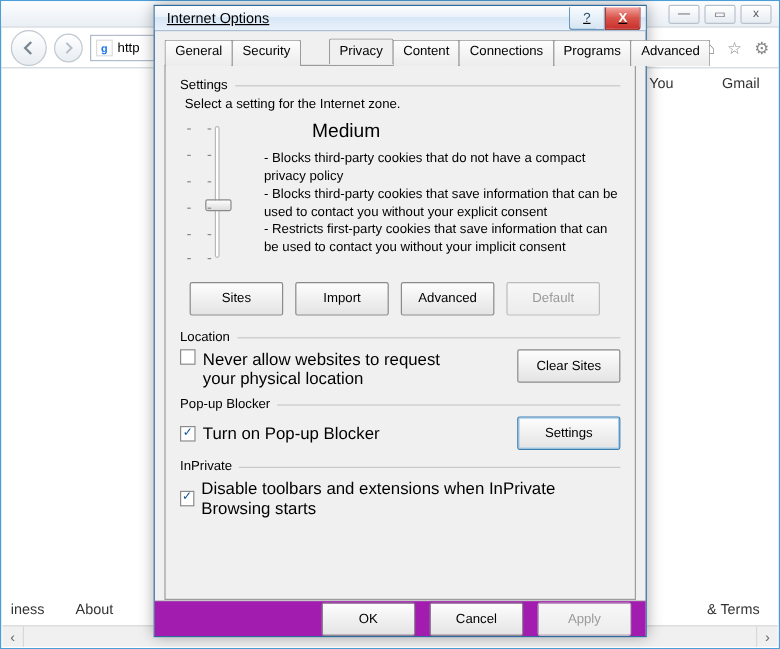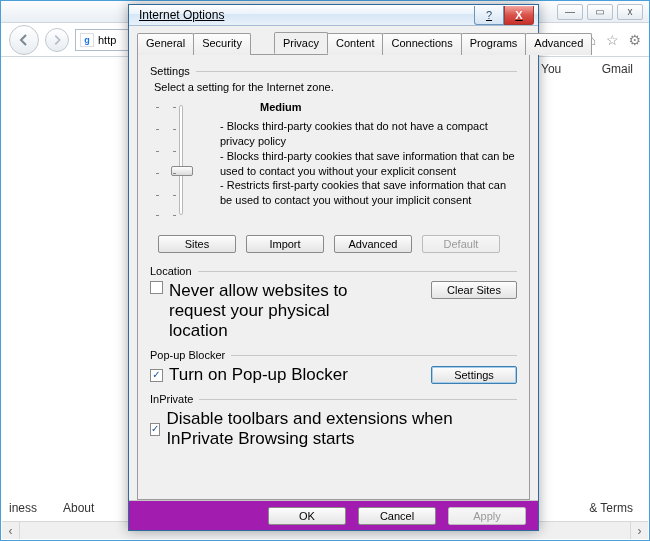--- a/index.html
+++ b/index.html
@@ -55,7 +55,7 @@
   .tick { position:absolute; width:3px; height:1px; background:#888;}
   .slider-col .ticks { position:absolute; left:8px; top:6px; height:110px;}
   .level-col { flex:1;}
-  .level-title { font-weight:bold; font-size:11px; margin-bottom:6px;padding-left:40px;}
+  .level-title { font-weight:normal; font-size:16px; margin-bottom:6px;padding-left:40px;}
   .bullet { font-size:11px; line-height:1.35; margin-left:0;}
   .btn { min-width:78px; height:18px; border:1px solid #8a8a8a; background:linear-gradient(#fdfdfd,#e4e4e4); font-size:11px; border-radius:2px; padding:0 6px; display:inline-flex; align-items:center; justify-content:center;}
   .btn.disabled{color:#9a9a9a; border-color:#bcbcbc; background:linear-gradient(#f7f7f7,#ececec);}

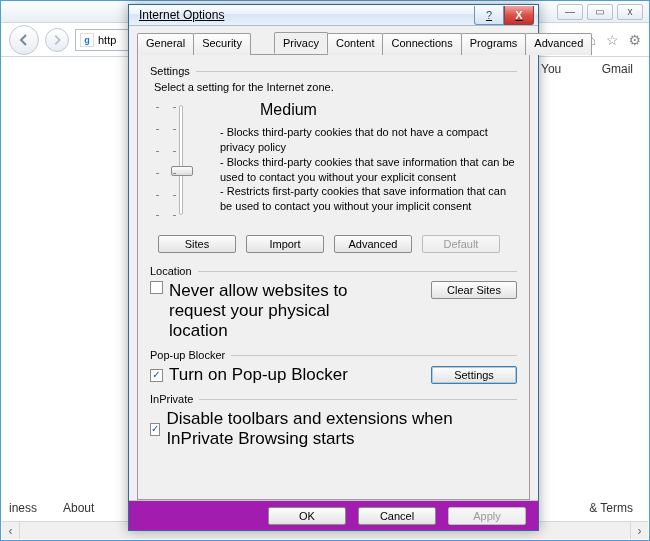--- a/index.html
+++ b/index.html
@@ -57,7 +57,7 @@
   .level-col { flex:1;}
   .level-title { font-weight:normal; font-size:16px; margin-bottom:6px;padding-left:40px;}
   .bullet { font-size:11px; line-height:1.35; margin-left:0;}
-  .btn { min-width:78px; height:18px; border:1px solid #8a8a8a; background:linear-gradient(#fdfdfd,#e4e4e4); font-size:11px; border-radius:2px; padding:0 6px; display:inline-flex; align-items:center; justify-content:center;}
+  .btn { min-width:78px; height:28px; border:1px solid #8a8a8a; background:linear-gradient(#fdfdfd,#e4e4e4); font-size:11px; border-radius:2px; padding:0 6px; display:inline-flex; align-items:center; justify-content:center;}
   .btn.disabled{color:#9a9a9a; border-color:#bcbcbc; background:linear-gradient(#f7f7f7,#ececec);}
   .btn.focus{border-color:#3c7fb1; box-shadow:0 0 0 1px #a3cdec inset;}
   .btnrow { display:flex; gap:10px; margin-top:14px; margin-left:8px;}

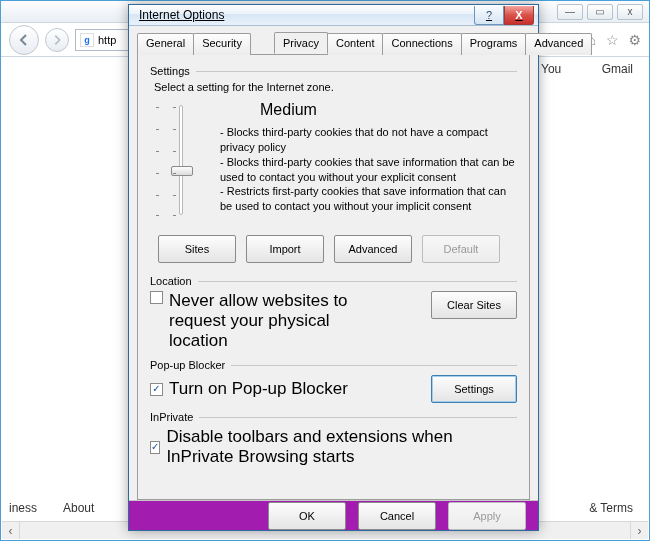--- a/index.html
+++ b/index.html
@@ -63,7 +63,7 @@
   .btnrow { display:flex; gap:10px; margin-top:14px; margin-left:8px;}
   .row { display:flex; align-items:center; gap:6px; margin-top:4px;}
   .chk { width:13px; height:13px; border:1px solid #8a8a8a; background:#fff; display:inline-flex; align-items:center; justify-content:center; font-size:10px; color:#1653a0; line-height:1;}
-  .row .txt { font-size:17px; max-width:220px;}
+  .row .txt { font-size:14px; max-width:220px;}
   .dlg-footer { height:40px; border-top:1px solid #c8c8c8; display:flex; align-items:center; justify-content:flex-end; gap:12px; padding:0 12px; background:#a21caf;}
   .right-btn-wrap{ margin-left:auto;}
 </style>

